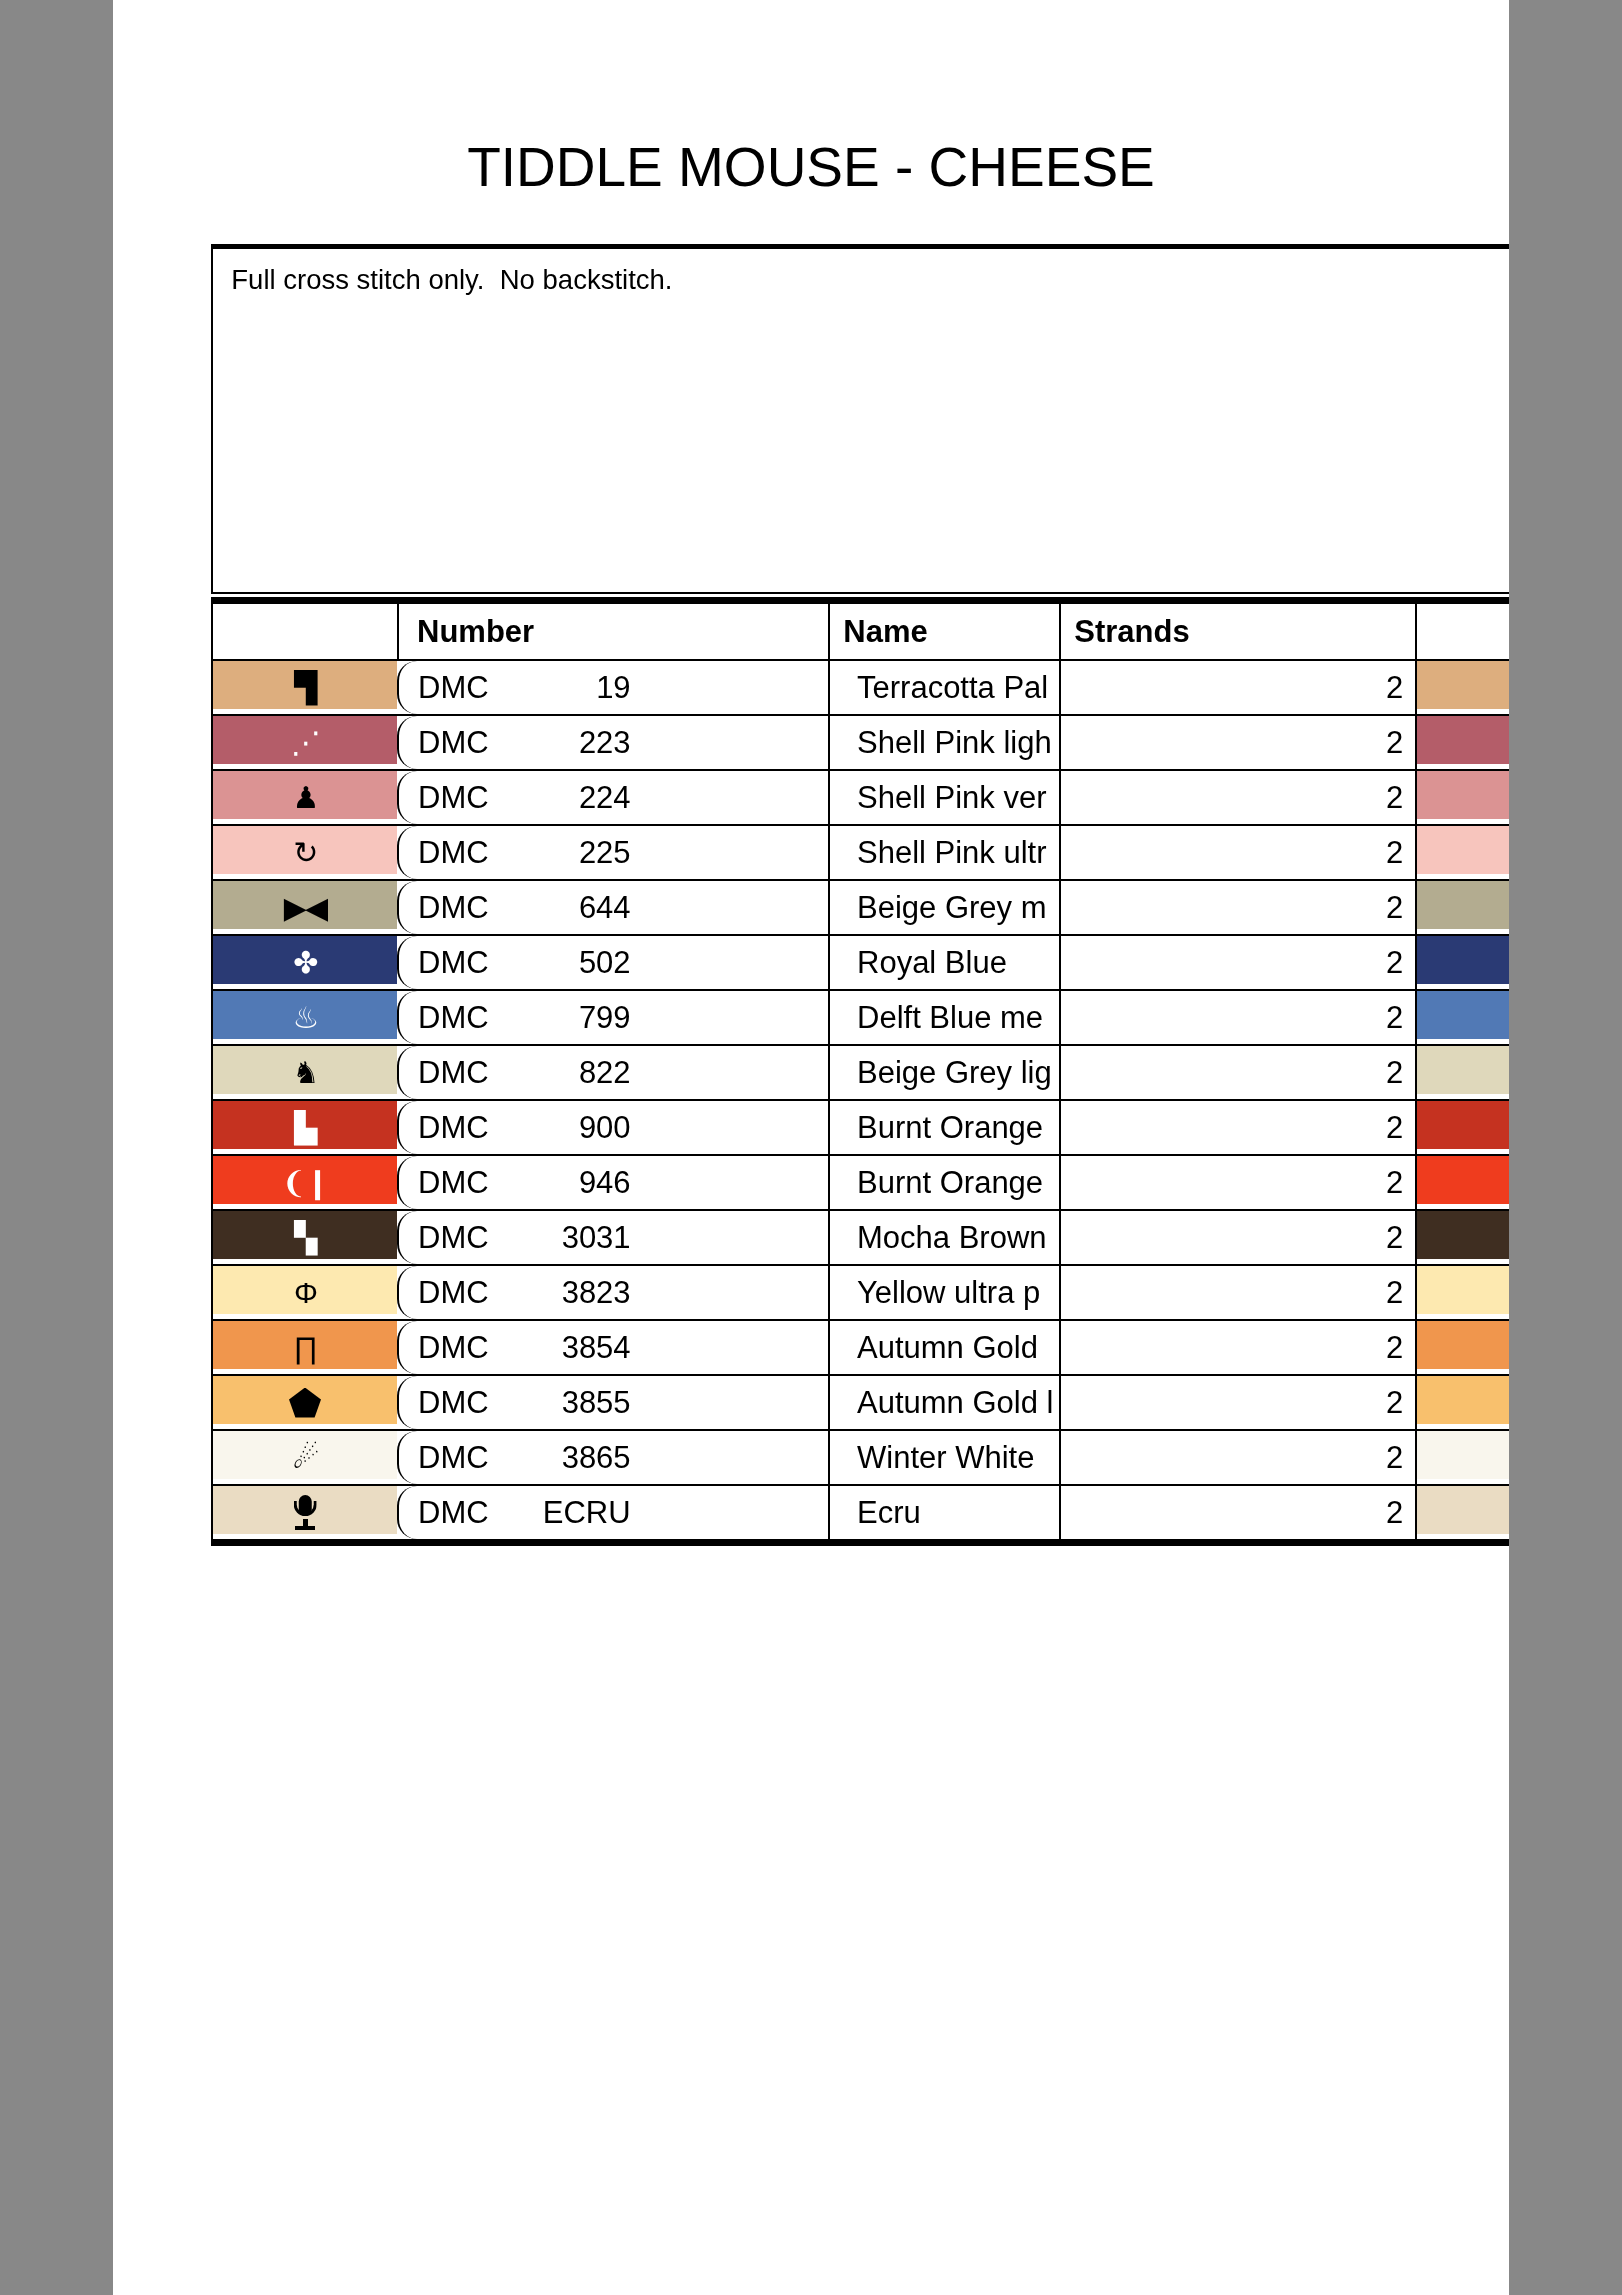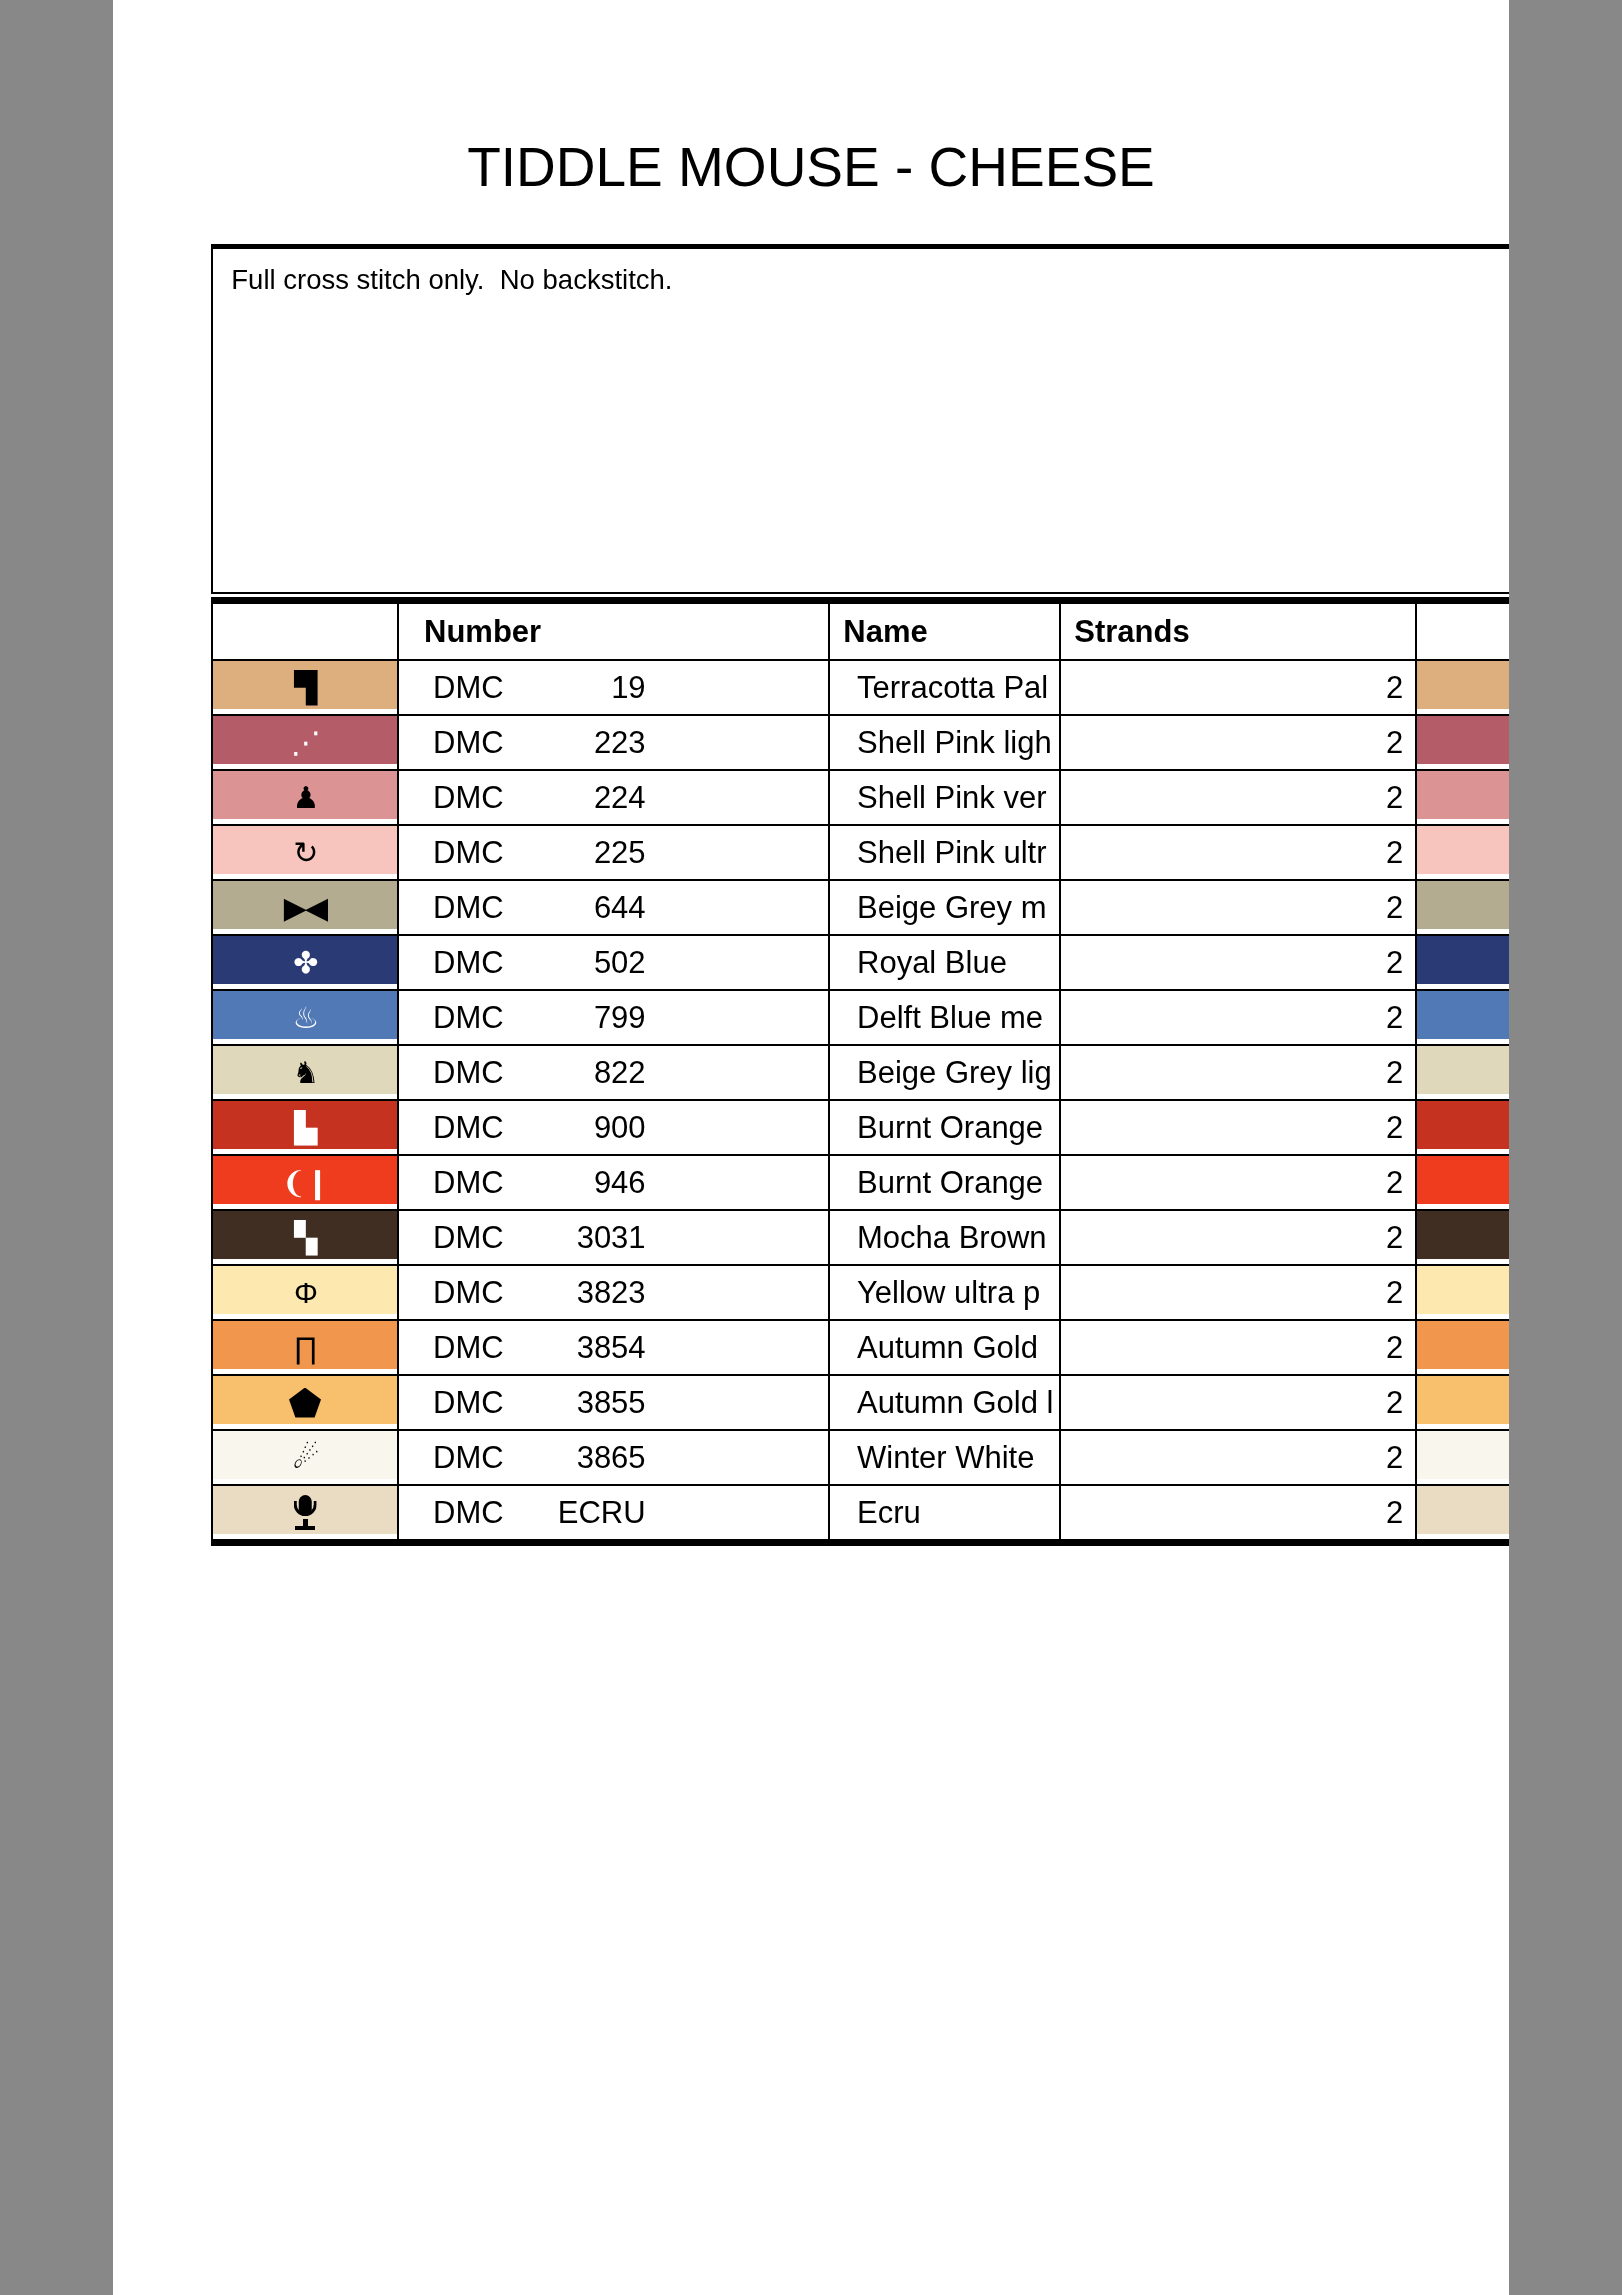--- a/index.html
+++ b/index.html
@@ -39,7 +39,7 @@
   }
   .cell + .cell { border-left:2.5px solid #000; }
   .legend-header .cell { font-weight:bold; }
-  .hdr-number { padding-left:25px; }
+  .hdr-number { padding-left:18px; }
   .hdr-name, .hdr-strands { padding-left:13.3px; }
   .sym-cell { justify-content:center; box-shadow:inset 0 -5px 0 0 #ffffff; }
   .swatch-cell { box-shadow:inset 0 -5px 0 0 #ffffff; }

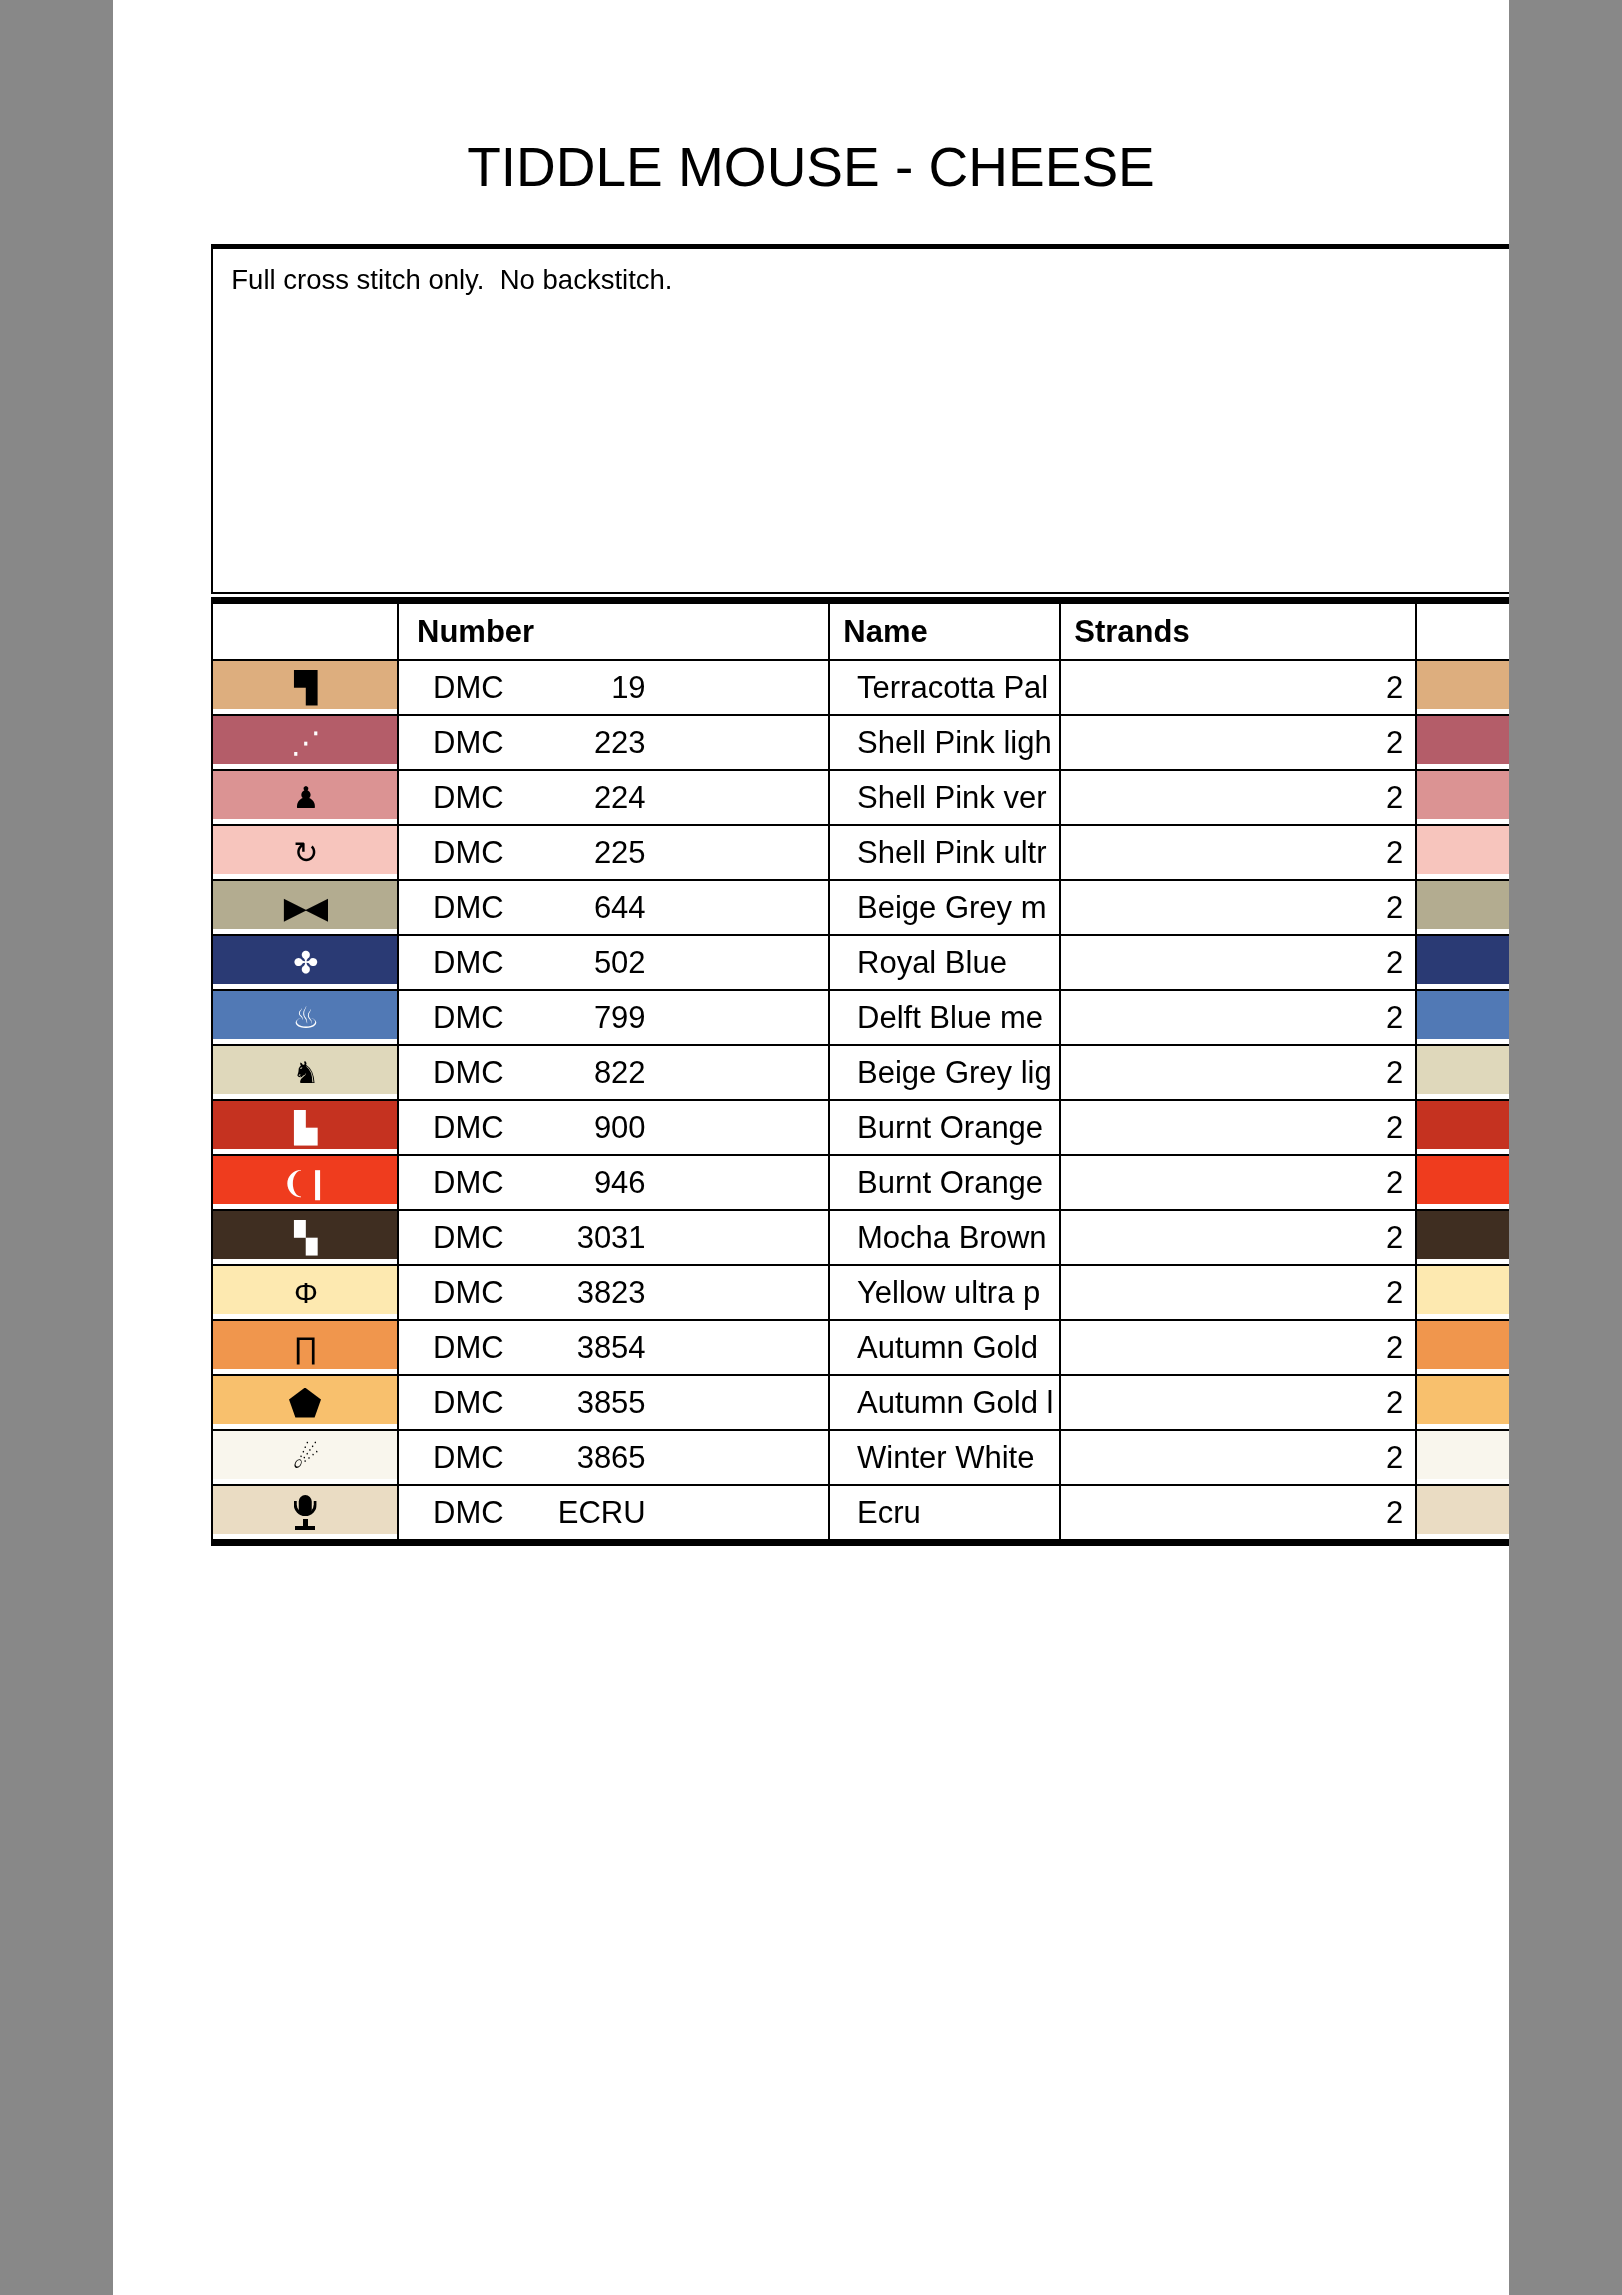--- a/index.html
+++ b/index.html
@@ -43,7 +43,7 @@
   .hdr-name, .hdr-strands { padding-left:13.3px; }
   .sym-cell { justify-content:center; box-shadow:inset 0 -5px 0 0 #ffffff; }
   .swatch-cell { box-shadow:inset 0 -5px 0 0 #ffffff; }
-  .num-cell { padding-left:34px; }
+  .num-cell { padding-left:19px;border-radius:20px; }
   .dmc-num { display:inline-block; width:142px; text-align:right; }
   .name-cell { padding-left:27px; }
   .strands-cell { justify-content:flex-end; padding-right:11.7px; }

